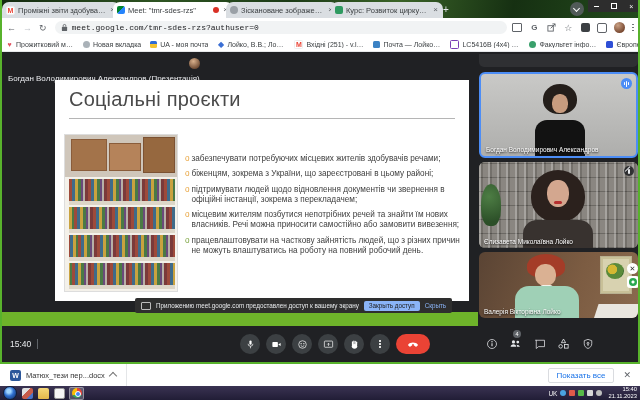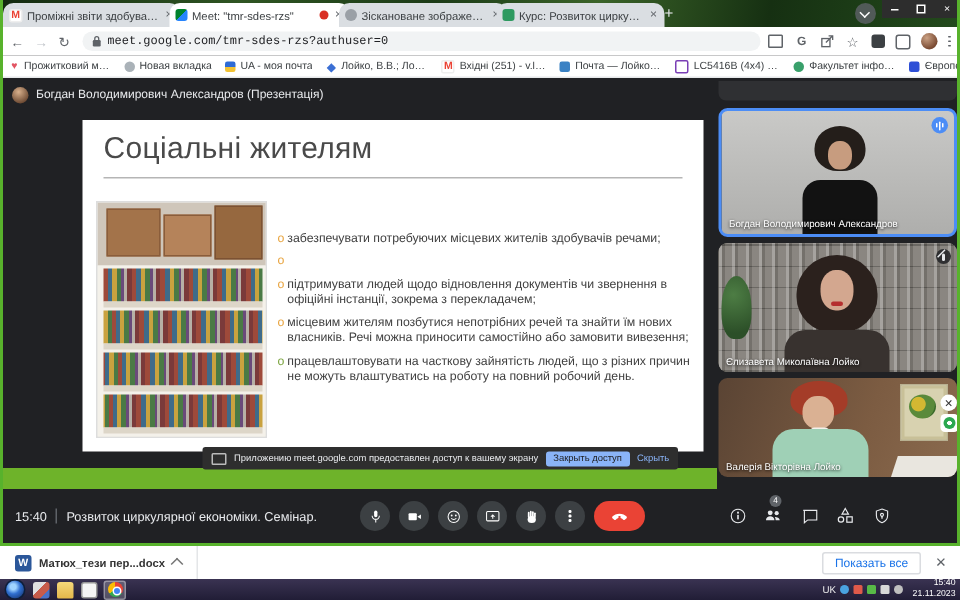--- a/index.html
+++ b/index.html
@@ -66,7 +66,7 @@
 
   
   .content{position:absolute;left:0;top:53px;width:640px;height:309px;background:#202124;}
-  .presenter{position:absolute;left:8px;top:5px;display:flex;align-items:flex-start;gap:5px;}
+  .presenter{position:absolute;left:8px;top:5px;display:flex;align-items:flex-end;gap:5px;flex-direction:column;}
   .presenter .pav{width:11px;height:11px;border-radius:50%;background:radial-gradient(circle at 40% 30%,#d8b08c,#6d4a33 75%);}
   .presenter .ptxt{font-size:8px;color:#e8eaed;}
 

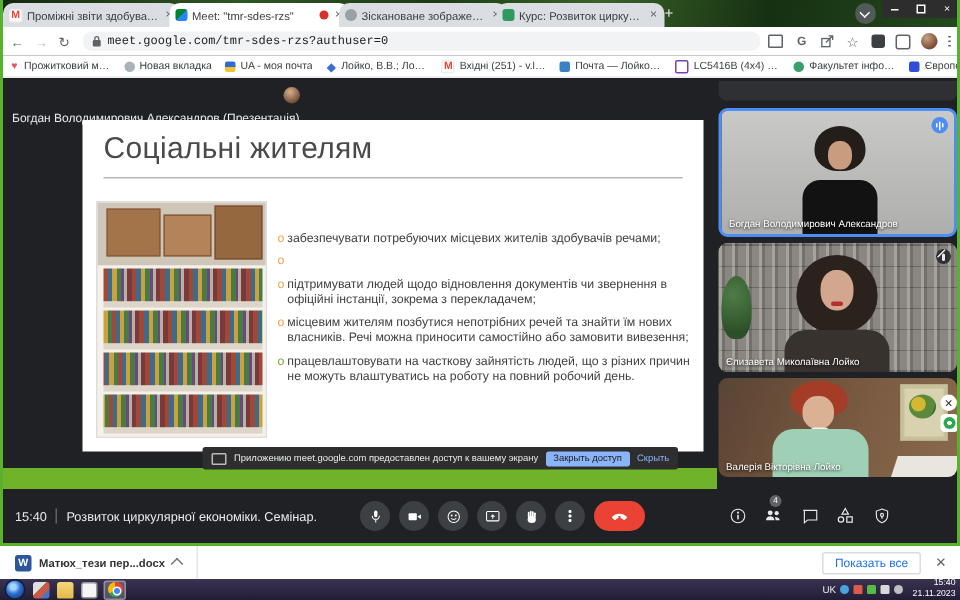--- a/index.html
+++ b/index.html
@@ -322,7 +322,7 @@
     </div>
 
     <div class="slide">
-      <div class="slide-title">Соціальні жителям</div>
+      <div class="slide-title">Соціальні проєкти</div>
       <div class="slide-hr"></div>
       <div class="slide-img">
         <div class="boxes">

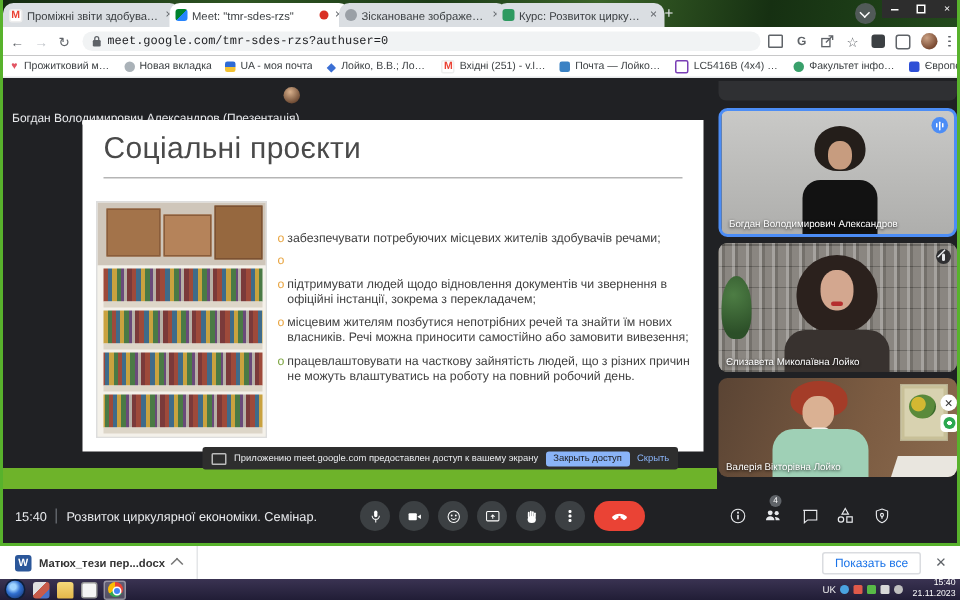--- a/index.html
+++ b/index.html
@@ -344,6 +344,7 @@
           </div>
         <div class="bullet">
             <span class="bmark">o</span>
+            <span>біженцям, зокрема з України, що зареєстровані в цьому районі;</span>
           </div>
         <div class="bullet">
             <span class="bmark">o</span>

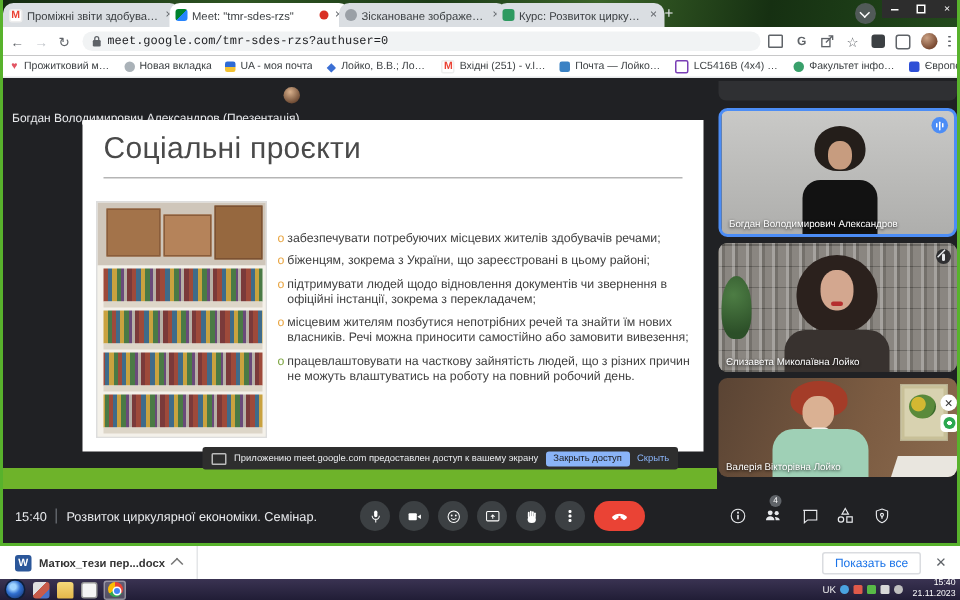--- a/index.html
+++ b/index.html
@@ -374,7 +374,6 @@
       <div class="mb-left">
         <span class="mb-time">15:40</span>
         <span class="mb-sep"></span>
-        <span class="mb-title">Розвиток циркулярної економіки. Семінар.</span>
       </div>
       <div class="controls">
         <div class="cbtn">

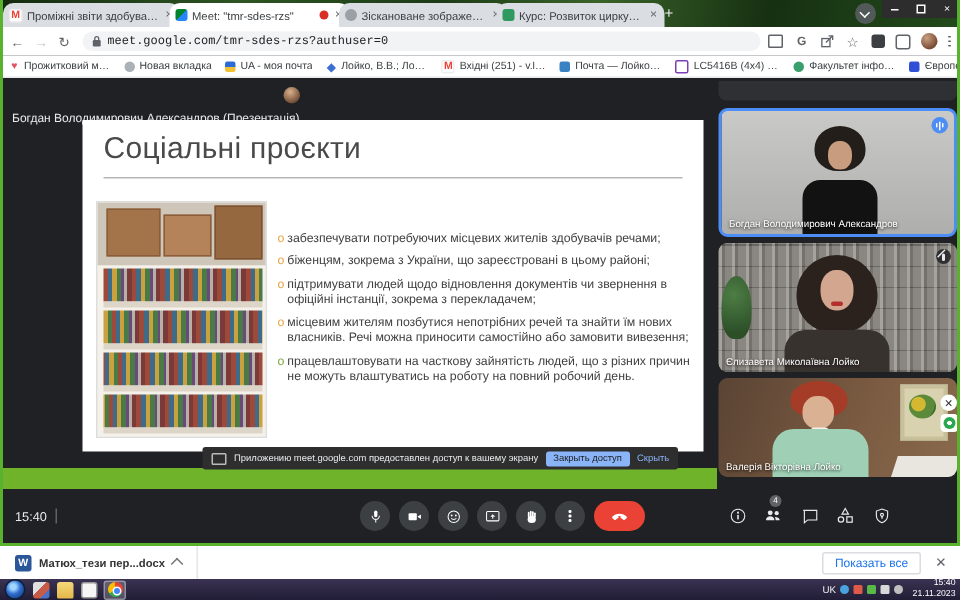--- a/index.html
+++ b/index.html
@@ -165,7 +165,7 @@
   .dlchip{display:flex;align-items:center;gap:5px;height:100%;padding:0 10px;border-right:1px solid #e4e6e8;}
   .wicon{width:11px;height:11px;border-radius:2px;background:#2b579a;color:#fff;font-size:7px;font-weight:bold;
     display:flex;align-items:center;justify-content:center;}
-  .dlname{font-size:7.5px;color:#333;font-weight:bold;}
+  .dlname{font-size:7.5px;color:#333;}
   .chevup{width:5px;height:5px;border-left:1.4px solid #757575;border-top:1.4px solid #757575;transform:rotate(45deg);margin-top:2px;}
   .showall{margin-left:auto;font-size:8px;color:#1a73e8;border:1px solid #dadce0;border-radius:2px;padding:2px 8px;}
   .dlclose{font-size:9px;color:#5f6368;padding:0 9px;}

